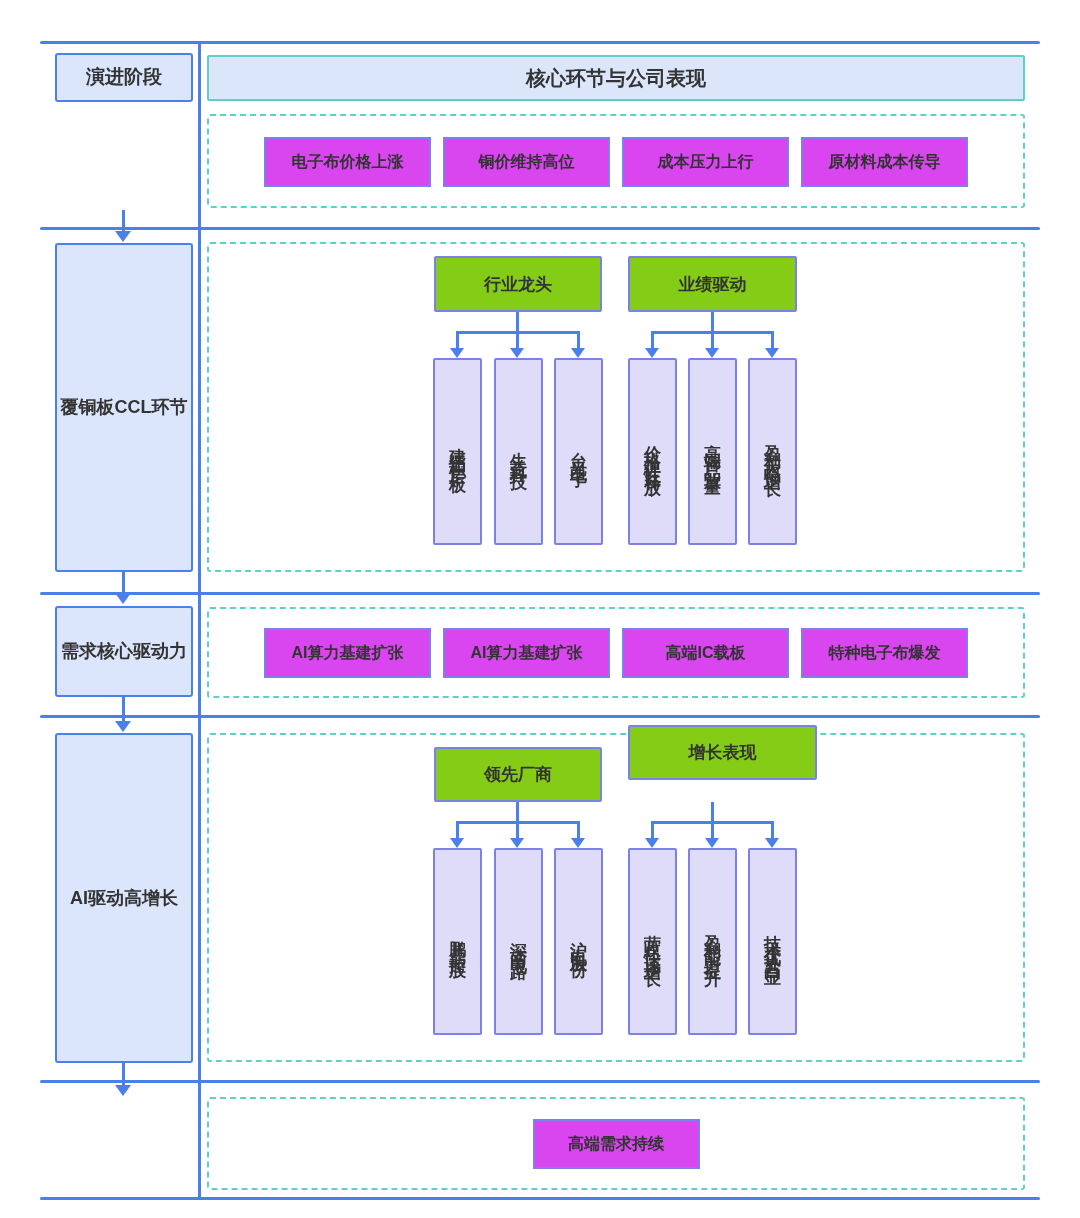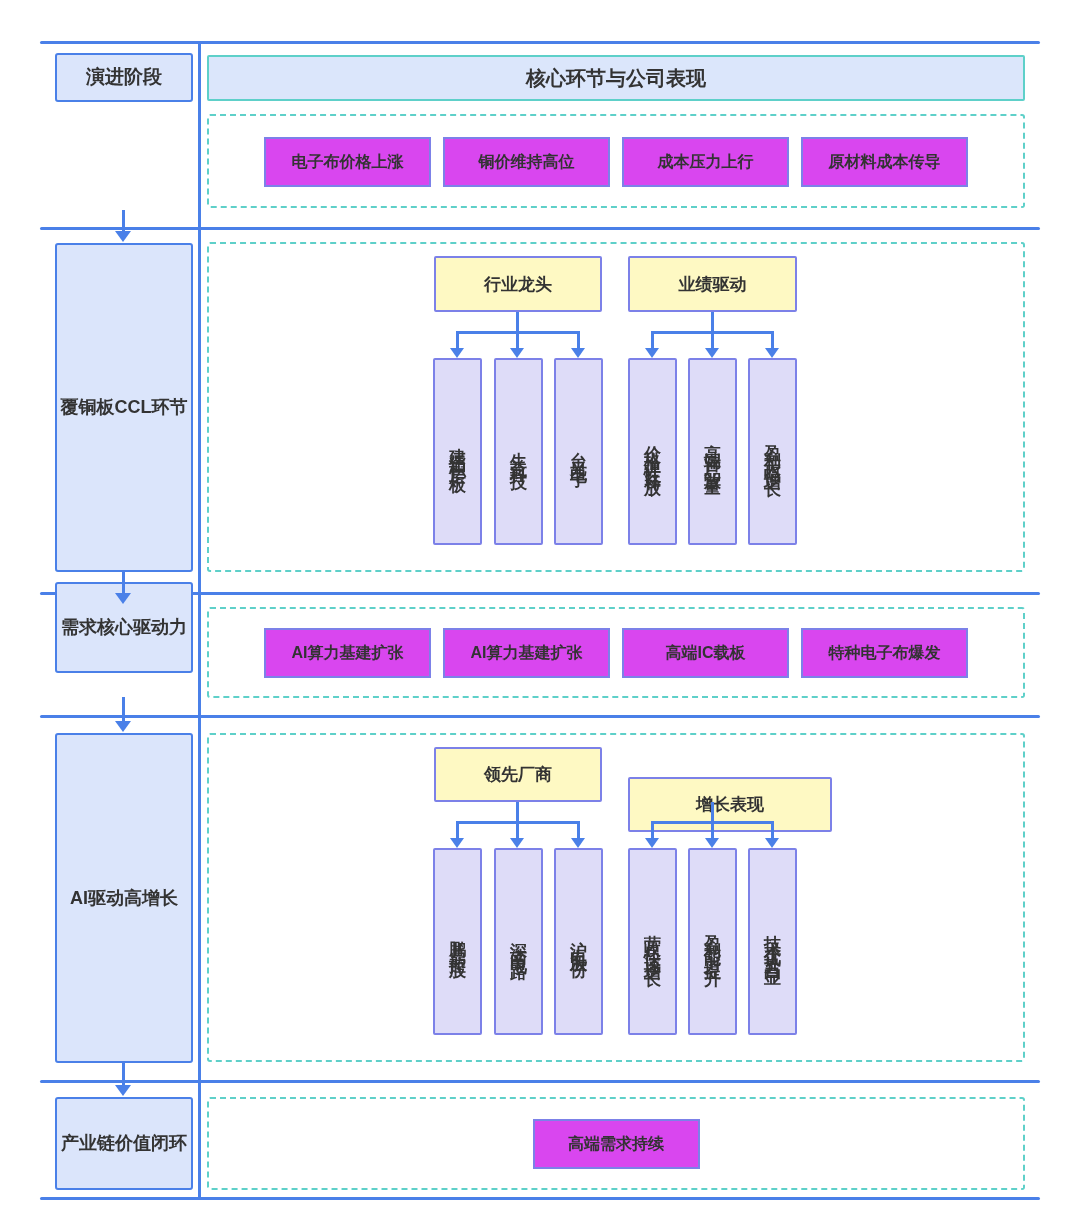--- a/index.html
+++ b/index.html
@@ -44,7 +44,7 @@
   
   .tparent{
     position:absolute;box-sizing:border-box;
-    background:#fef9c3;border:2px solid #7c81e8;border-radius:2px;
+    background:#84cc16;border:2px solid #7c81e8;border-radius:2px;
     display:flex;align-items:center;justify-content:center;
     font-weight:bold;font-size:17px;
   }

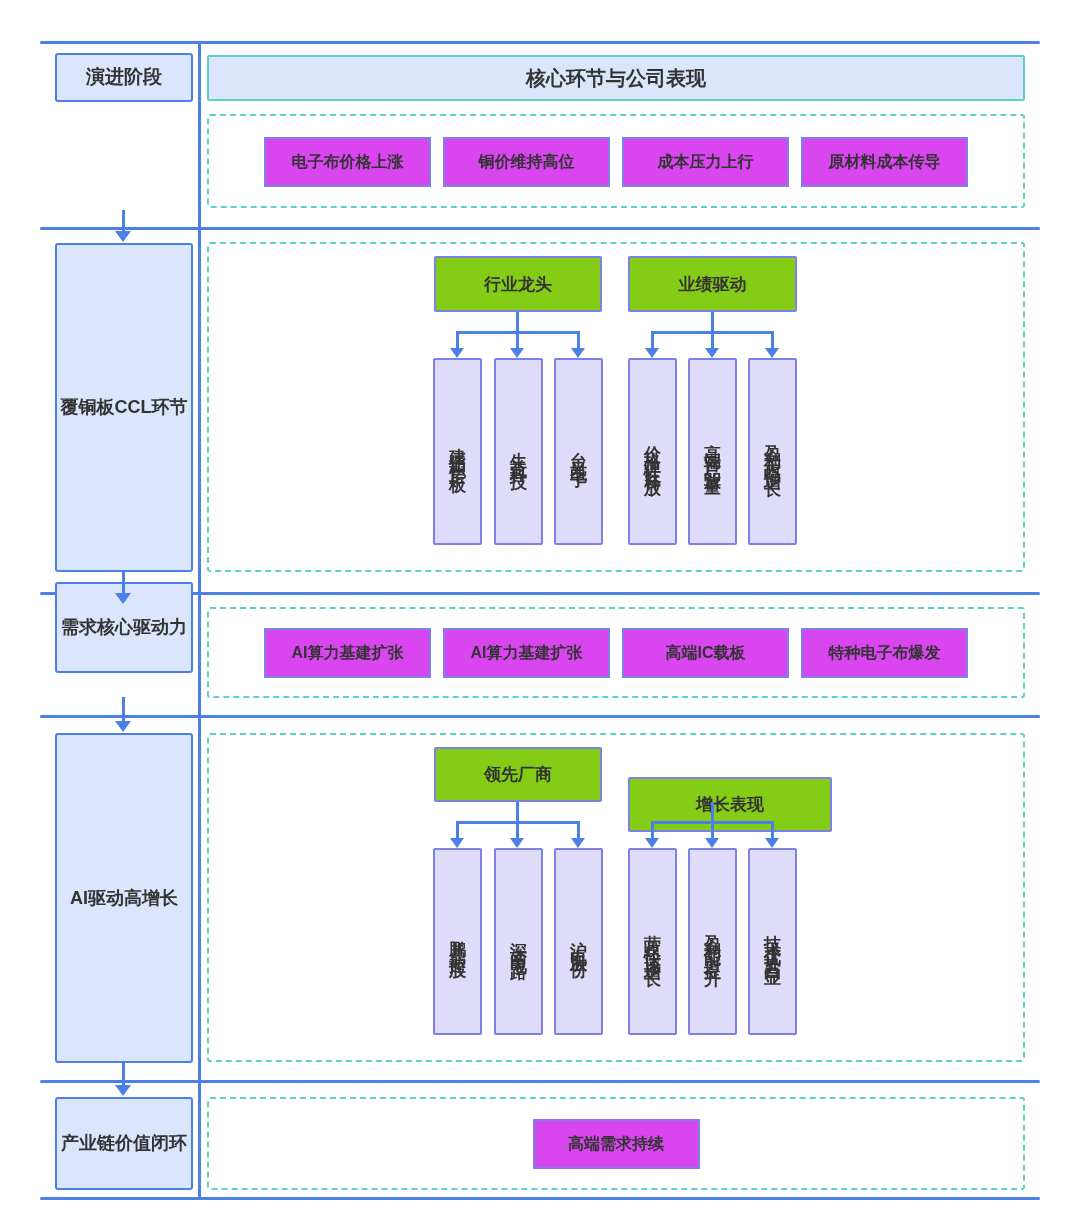--- a/index.html
+++ b/index.html
@@ -81,7 +81,7 @@
   <div class="header-box">核心环节与公司表现</div>
 
   <div class="stage" style="top:243px;height:329px">覆铜板CCL环节</div>
-  <div class="stage" style="top:582px;height:91px">需求核心驱动力</div>
+  <div class="stage" style="top:606px;height:91px">需求核心驱动力</div>
   <div class="stage" style="top:733px;height:330px">AI驱动高增长</div>
   <div class="stage" style="top:1097px;height:93px">产业链价值闭环</div>
 

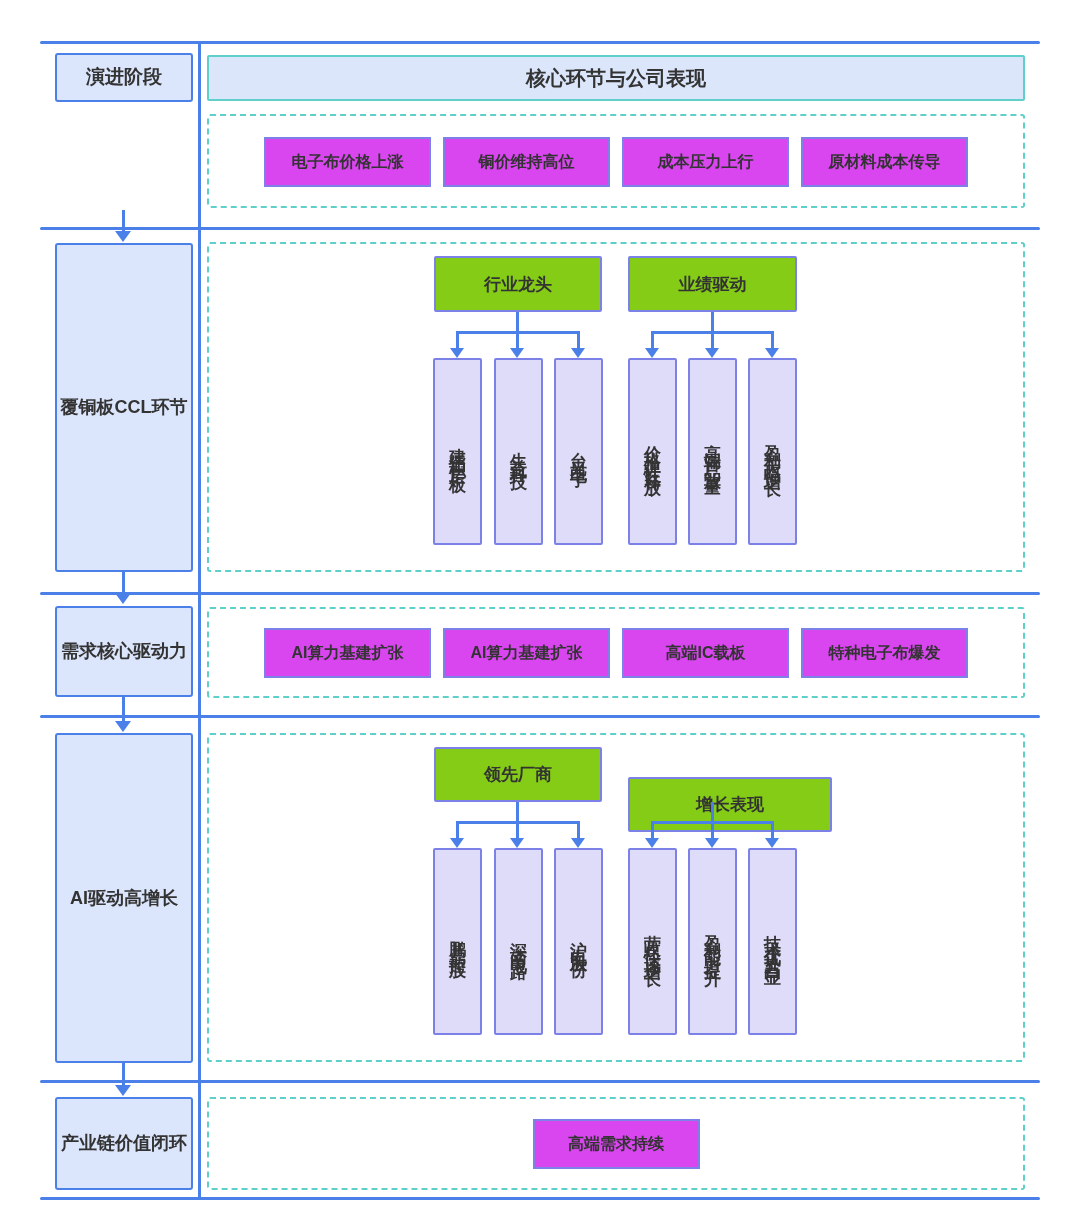--- a/index.html
+++ b/index.html
@@ -163,7 +163,7 @@
   </div>
 
   <div class="tparent" style="left:434px;top:747px;width:168px;height:55px">领先厂商</div>
-  <div class="tparent" style="left:628px;top:777px;width:204px;height:55px">增长表现</div>
+  <div class="tparent" style="left:628px;top:725px;width:189px;height:55px">增长表现</div>
 
   <div class="conn-v" style="left:516px;top:802px;height:21px"></div>
   <div class="conn-h" style="left:456px;top:821px;width:124px"></div>

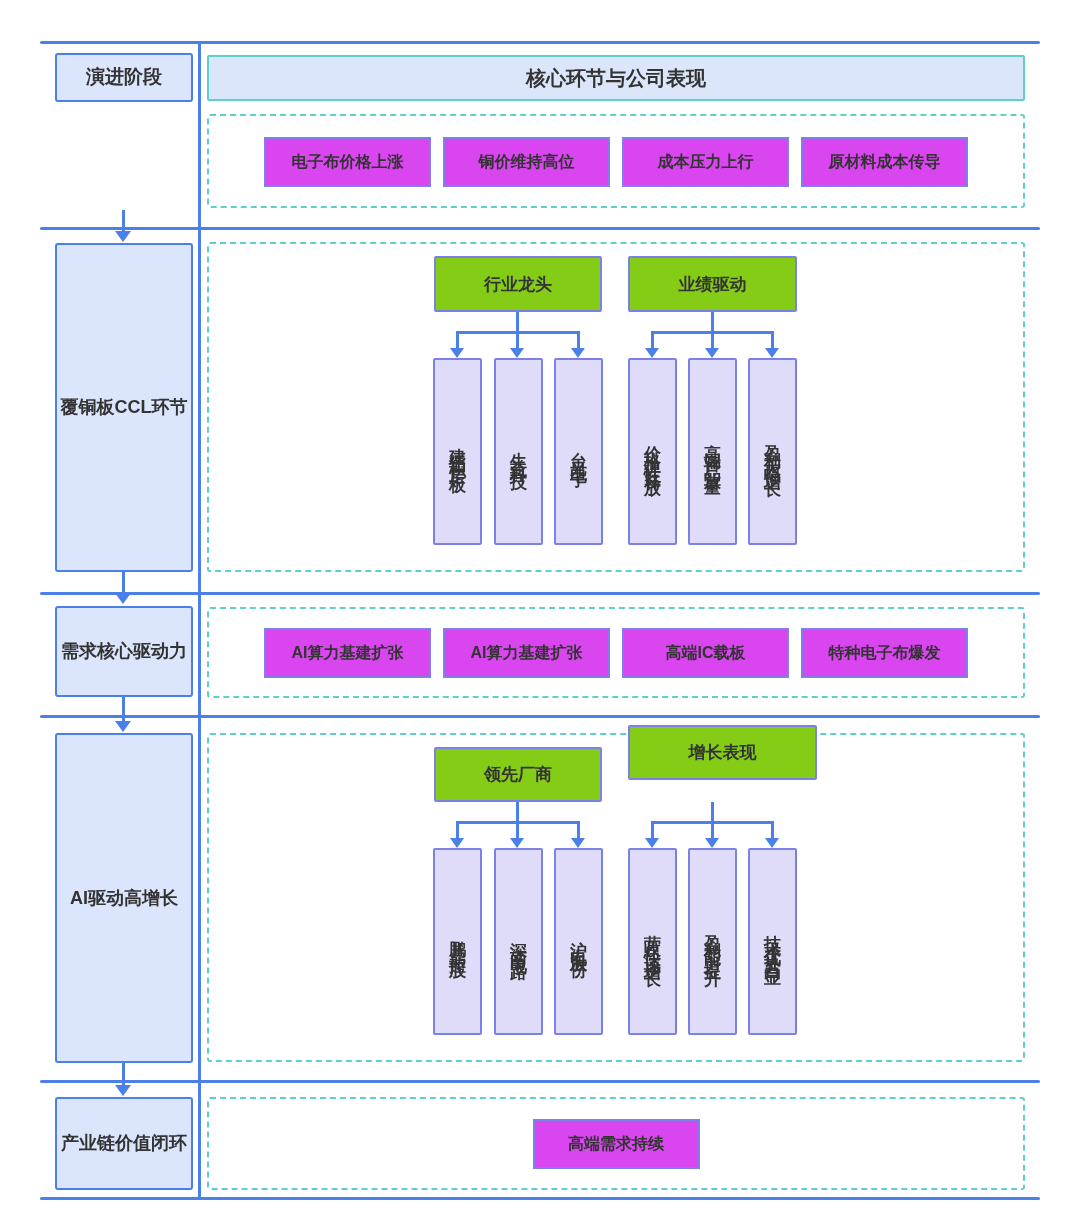--- a/index.html
+++ b/index.html
@@ -83,7 +83,6 @@
   <div class="stage" style="top:243px;height:329px">覆铜板CCL环节</div>
   <div class="stage" style="top:606px;height:91px">需求核心驱动力</div>
   <div class="stage" style="top:733px;height:330px">AI驱动高增长</div>
-  <div class="stage" style="top:1097px;height:93px">产业链价值闭环</div>
 
   <div>
     <div class="conn-v" style="left:122px;top:210px;height:23px"></div>

